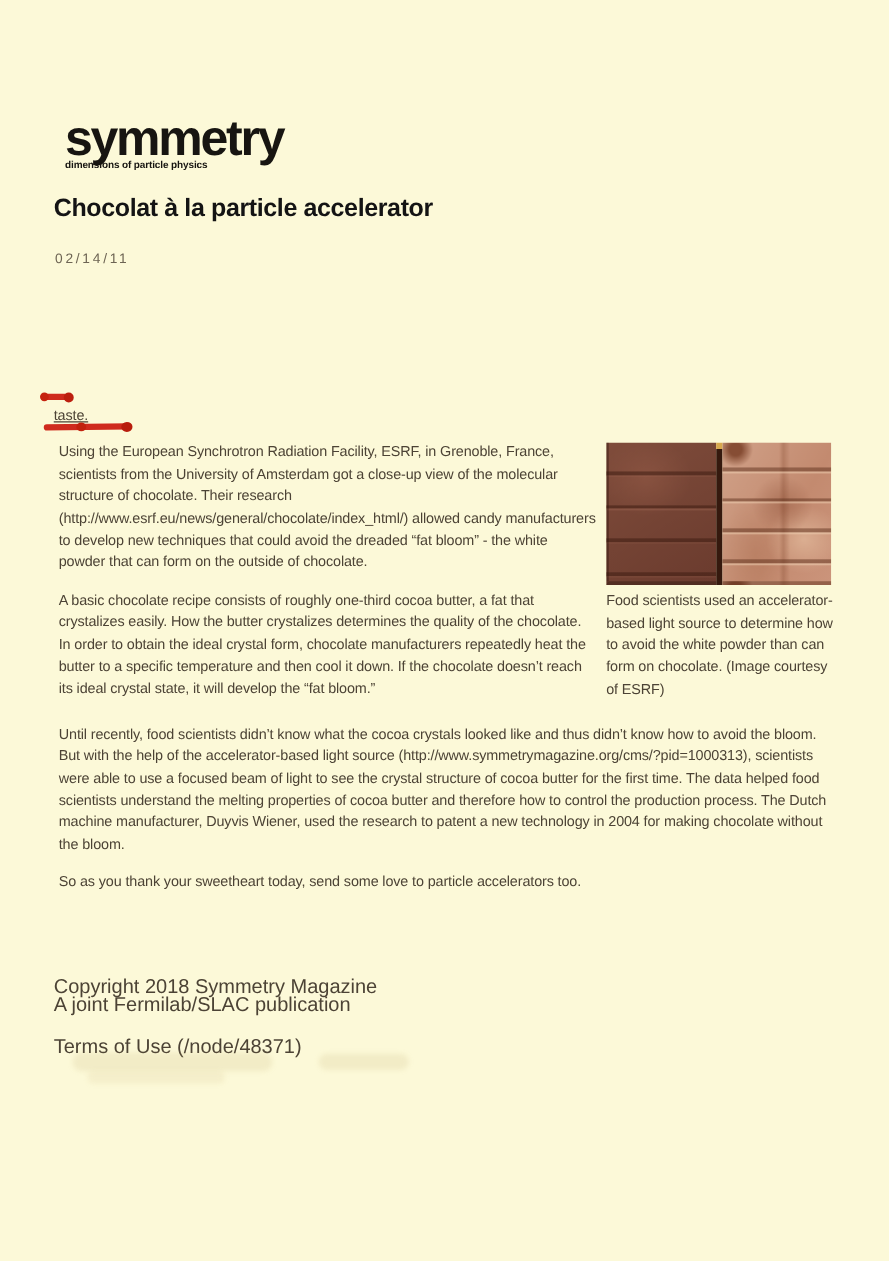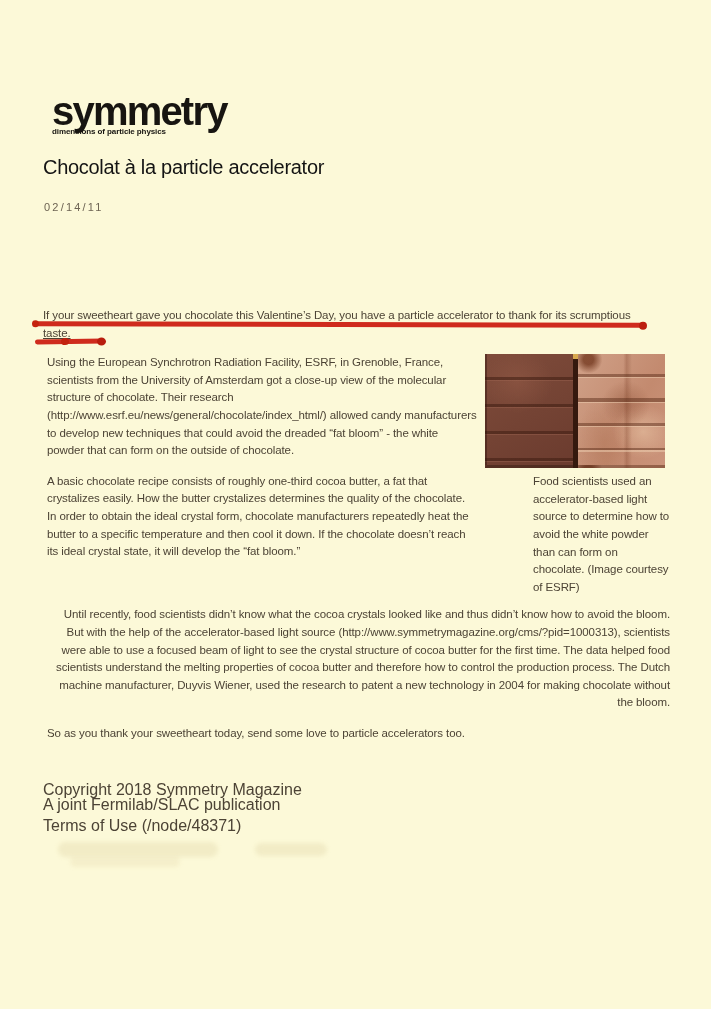--- a/index.html
+++ b/index.html
@@ -26,7 +26,7 @@
   
   .article-title {
     position:absolute; left:43px; top:156px; margin:0;
-    font-size:20px; font-weight:400; letter-spacing:-0.3px; color:#141414;
+    font-size:20px; font-weight:700; letter-spacing:-0.3px; color:#141414;
   }
   .article-date {
     position:absolute; left:44px; top:201px;

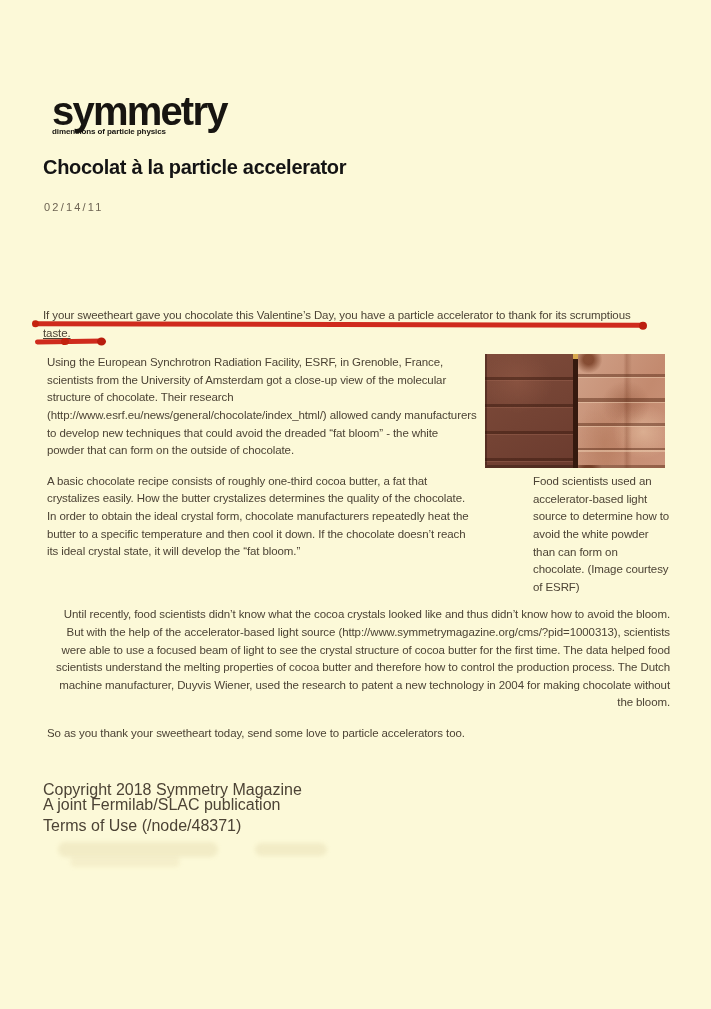--- a/index.html
+++ b/index.html
@@ -143,7 +143,6 @@
 
     <div class="intro">
       <span class="intro-line">
-        <span>If your sweetheart gave you chocolate this Valentine’s Day, you have a particle accelerator to thank for its scrumptious</span>
         <i class="ul ul1"></i>
       </span>
       <span class="intro-line">

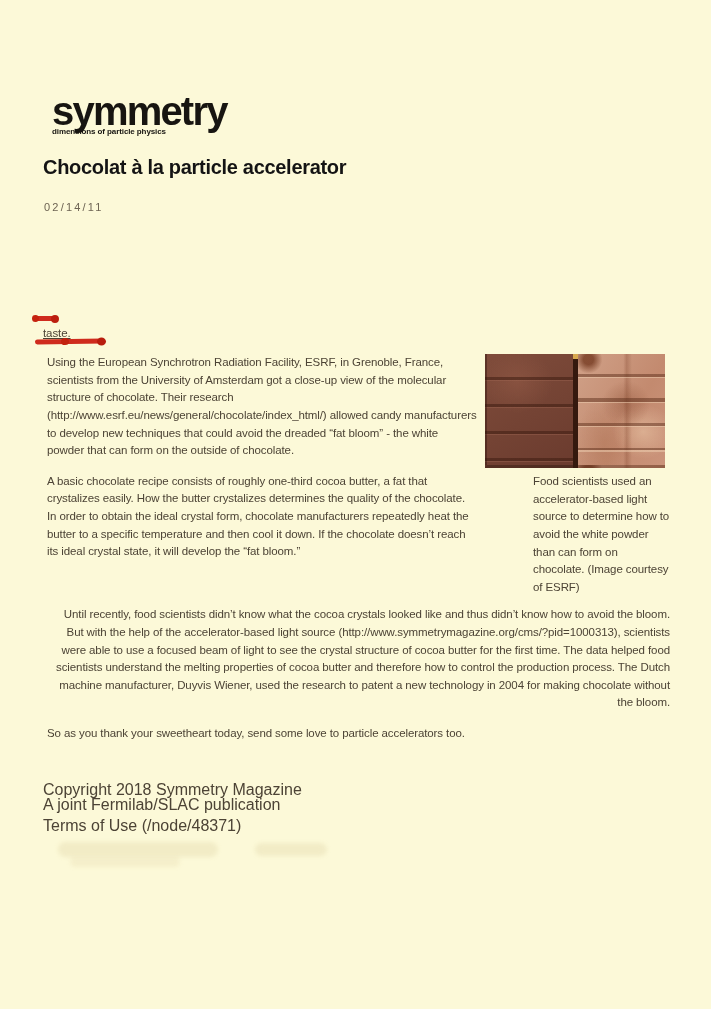--- a/index.html
+++ b/index.html
@@ -105,7 +105,7 @@
     box-sizing:border-box;
   }
   .choc-figure figcaption {
-    margin-top:5px; font-size:11.5px; line-height:17.6px; color:#4c4335;margin-left:48px;
+    margin-top:5px; font-size:11.5px; line-height:17.6px; color:#4c4335;
   }
 
   .p3 { clear:both; padding-top:6px;text-align:right; }

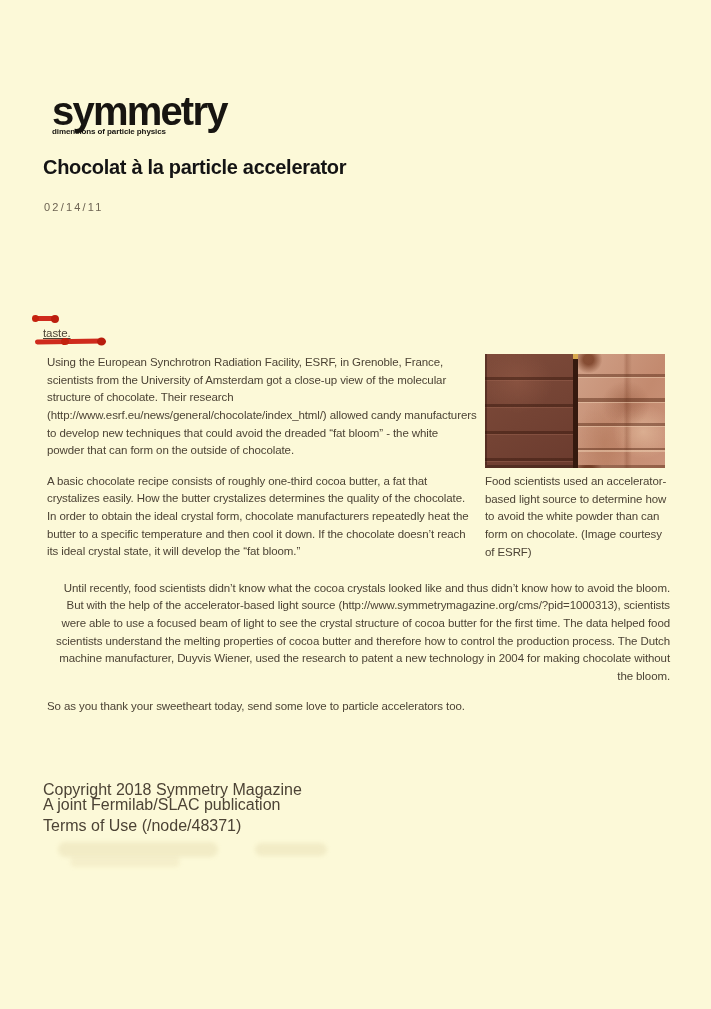--- a/index.html
+++ b/index.html
@@ -108,7 +108,7 @@
     margin-top:5px; font-size:11.5px; line-height:17.6px; color:#4c4335;
   }
 
-  .p3 { clear:both; padding-top:6px;text-align:right; }
+  .p3 { clear:both; padding-top:6px; }
 
   
   .footer {

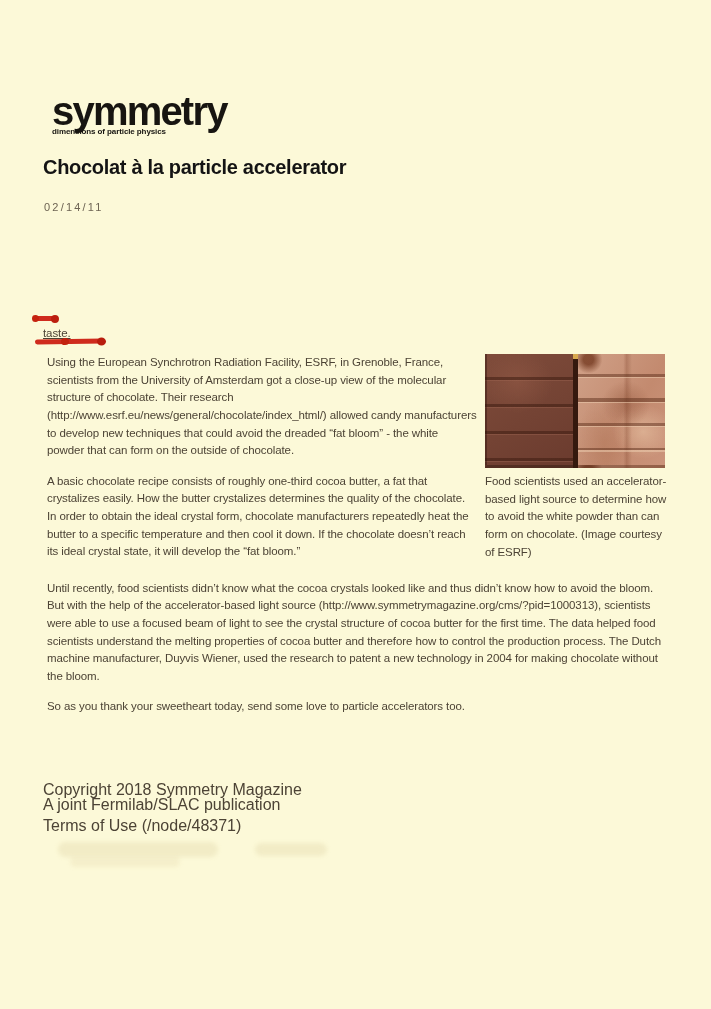--- a/index.html
+++ b/index.html
@@ -115,7 +115,7 @@
     position:absolute; left:43px; top:783px;
     font-size:16px; line-height:14.5px; color:#4c4335;
   }
-  .footer .terms { margin-top:7px; display:inline-block; color:#4c4335; text-decoration:none; }
+  .footer .terms { margin-top:19px; display:inline-block; color:#4c4335; text-decoration:none; }
 
   
   .smudge {

